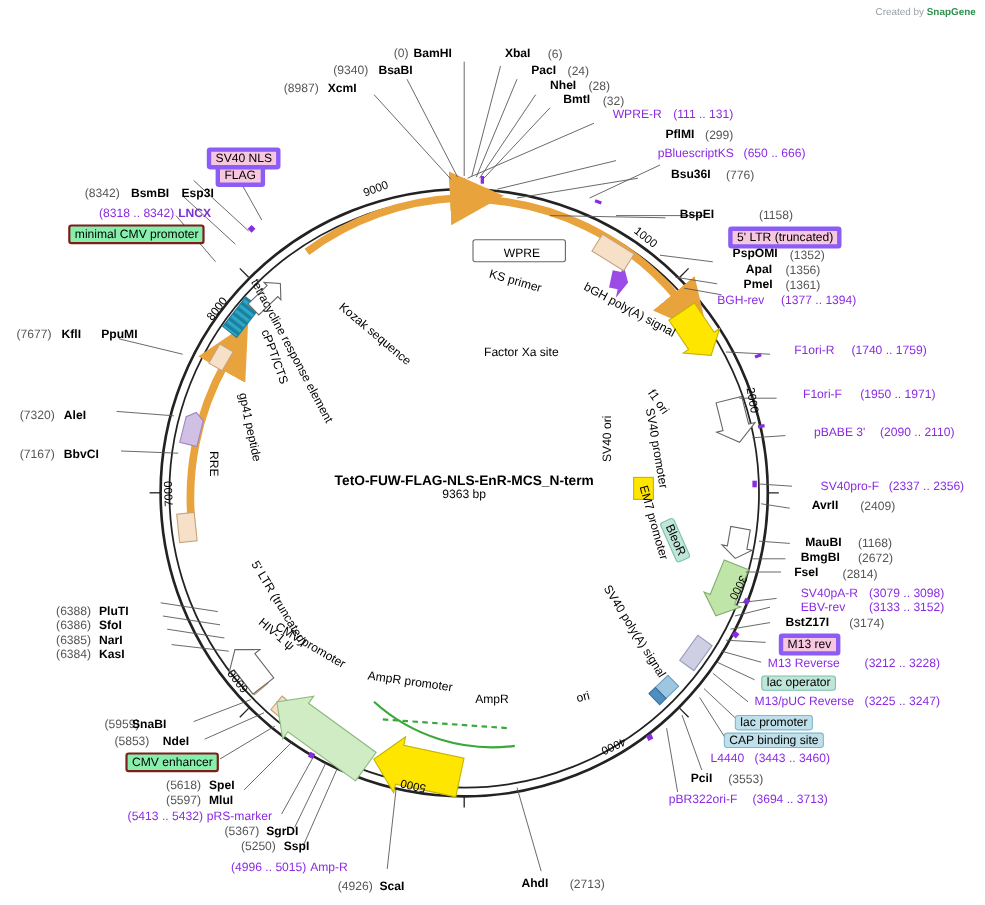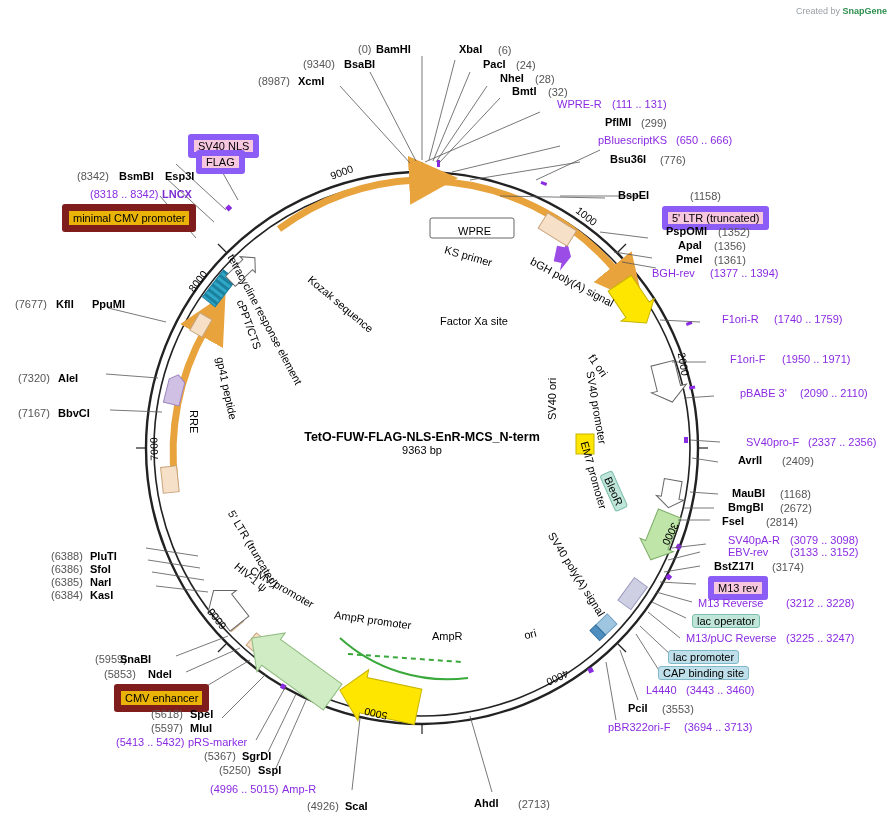--- a/index.html
+++ b/index.html
@@ -13,7 +13,7 @@
   .brand{position:absolute;right:8px;top:6px;font-size:9px;color:#9aa0a6;}
   .brand .sg{color:#2f8f4e;font-weight:bold;}
   .boxed{border:7px solid #7f1d1d;background:#eab308;border-radius:3px;padding:1px 4px;}
-  .pink{background:#f7c7e0;border:6px solid #8b5cf6;border-radius:3px;padding:0px 4px;}
+  .pink{background:#f7c7e0;border:4px solid #8b5cf6;border-radius:3px;padding:0px 4px;}
   .green{background:#bfe6d9;border:1px solid #7dbfae;border-radius:3px;padding:0px 4px;}
   .blue{background:#bfe0ea;border:1px solid #7fb8c9;border-radius:3px;padding:0px 4px;}
   .title{position:absolute;text-align:center;font-weight:bold;font-size:12.5px;color:#000;}

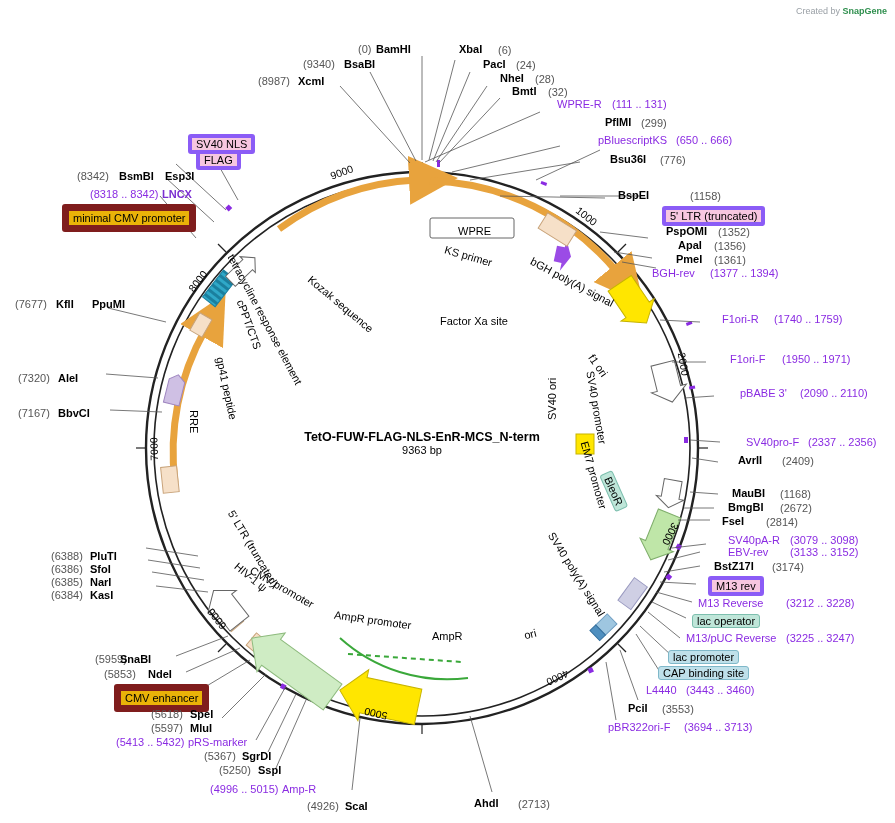--- a/index.html
+++ b/index.html
@@ -12,7 +12,7 @@
   .purple-b{color:#7b2fd1;font-weight:bold;}
   .brand{position:absolute;right:8px;top:6px;font-size:9px;color:#9aa0a6;}
   .brand .sg{color:#2f8f4e;font-weight:bold;}
-  .boxed{border:7px solid #7f1d1d;background:#eab308;border-radius:3px;padding:1px 4px;}
+  .boxed{border:2px solid #7f1d1d;background:#86efac;border-radius:3px;padding:1px 4px;}
   .pink{background:#f7c7e0;border:4px solid #8b5cf6;border-radius:3px;padding:0px 4px;}
   .green{background:#bfe6d9;border:1px solid #7dbfae;border-radius:3px;padding:0px 4px;}
   .blue{background:#bfe0ea;border:1px solid #7fb8c9;border-radius:3px;padding:0px 4px;}

